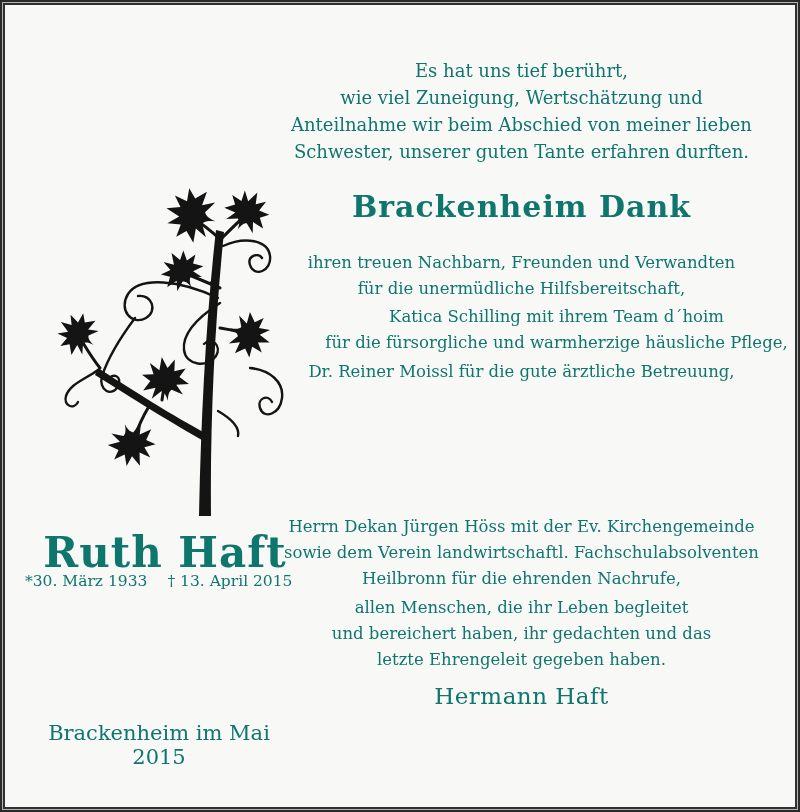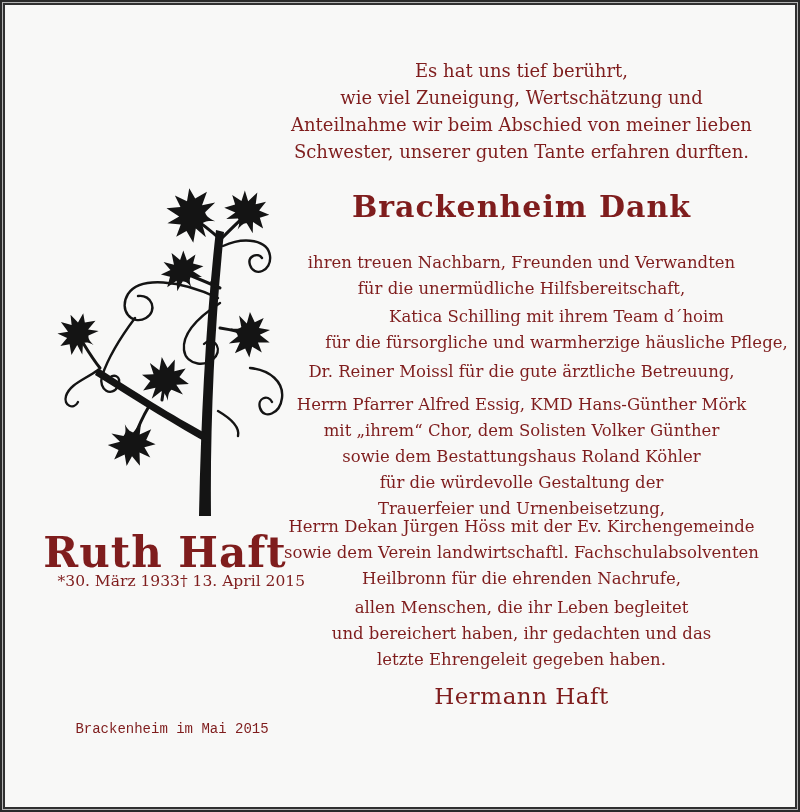--- a/index.html
+++ b/index.html
@@ -17,7 +17,7 @@
                 inset 0 0 0 3px #b5b5b5,
                 inset 0 0 0 5px #303030;
     font-family: "DejaVu Serif", "Liberation Serif", serif;
-    color: #7f1d1d;
+    color: #0f766e;
     overflow: hidden;
   }
   .abs { position: absolute; }

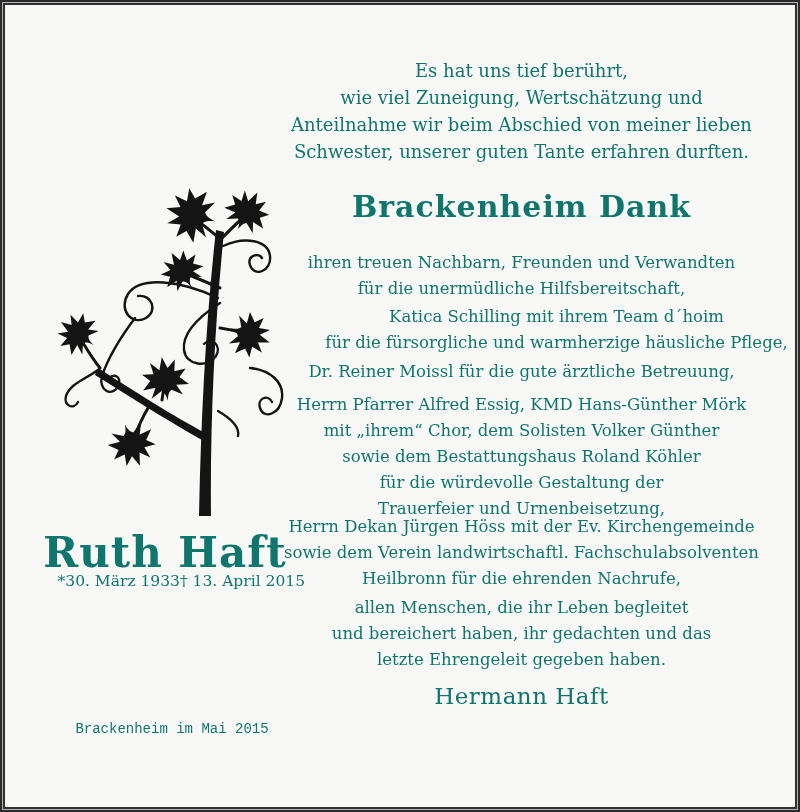--- a/index.html
+++ b/index.html
@@ -136,11 +136,6 @@
   <div class="abs para center pre p2">Katica Schilling mit ihrem Team d´hoim
 für die fürsorgliche und warmherzige häusliche Pflege,</div>
   <div class="abs para center pre p3">Dr. Reiner Moissl für die gute ärztliche Betreuung,</div>
-  <div class="abs para center pre p4">Herrn Pfarrer Alfred Essig, KMD Hans-Günther Mörk
-mit „ihrem“ Chor, dem Solisten Volker Günther
-sowie dem Bestattungshaus Roland Köhler
-für die würdevolle Gestaltung der
-Trauerfeier und Urnenbeisetzung,</div>
   <div class="abs para center pre p5">Herrn Dekan Jürgen Höss mit der Ev. Kirchengemeinde
 sowie dem Verein landwirtschaftl. Fachschulabsolventen
 Heilbronn für die ehrenden Nachrufe,</div>

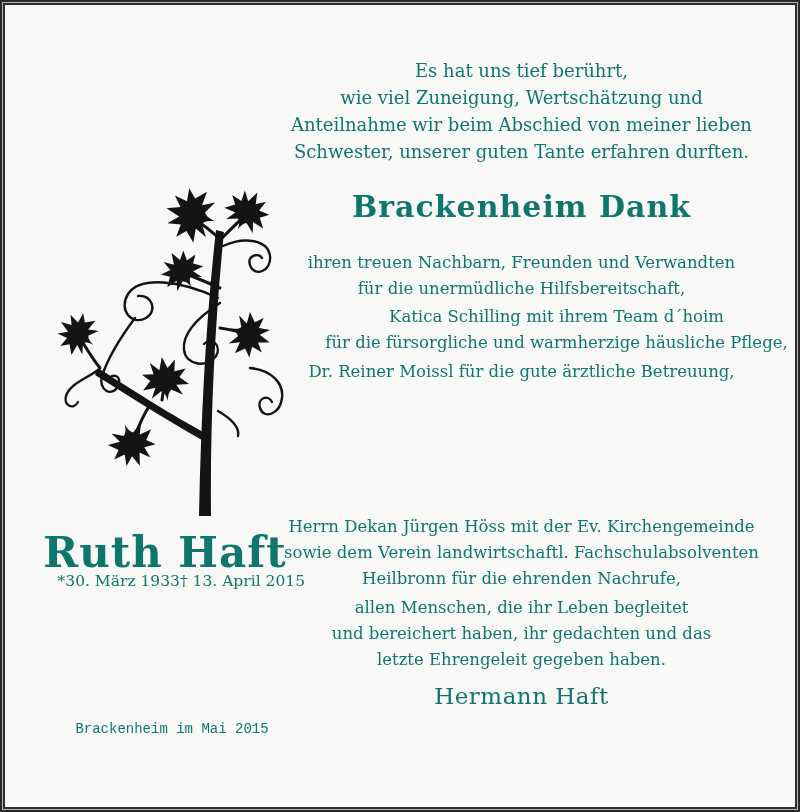--- a/index.html
+++ b/index.html
@@ -65,7 +65,7 @@
   .dates {
     left: 25px; top: 572px; width: 280px;
     font-size: 15.5px;
-    display: flex; justify-content: flex-end; 
+    display: flex; justify-content: flex-start; gap: 20px;
   }
   .place {
     left: 37px; top: 721px; width: 270px;

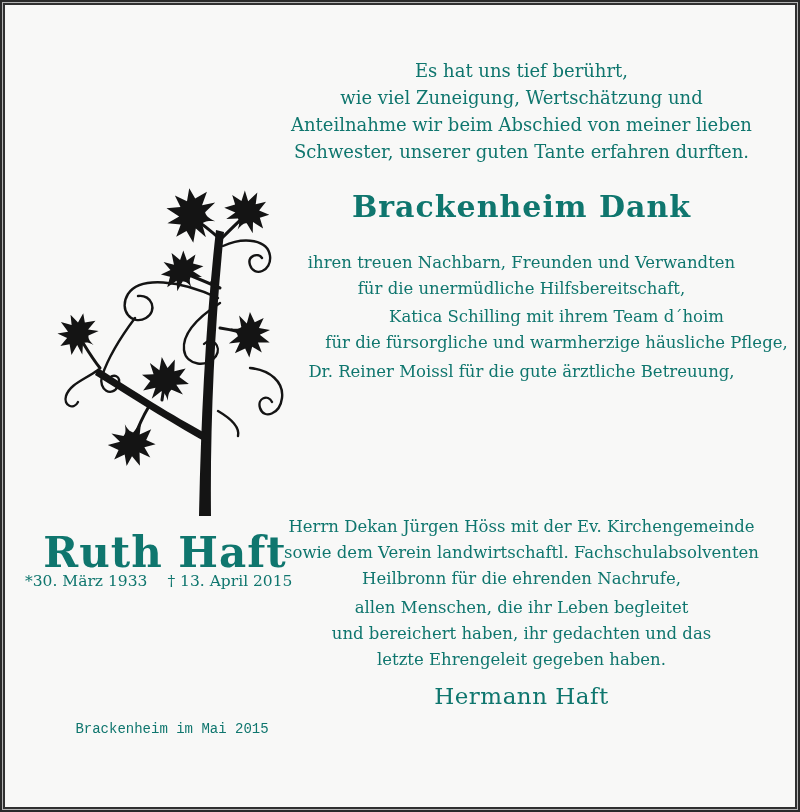--- a/index.html
+++ b/index.html
@@ -68,9 +68,8 @@
     display: flex; justify-content: flex-start; gap: 20px;
   }
   .place {
-    left: 37px; top: 721px; width: 270px;
-    font-size: 14px;
-    font-family: Liberation Mono, monospace;
+    left: 24px; top: 721px; width: 270px;
+    font-size: 21px;
   }
 </style>
 </head>

